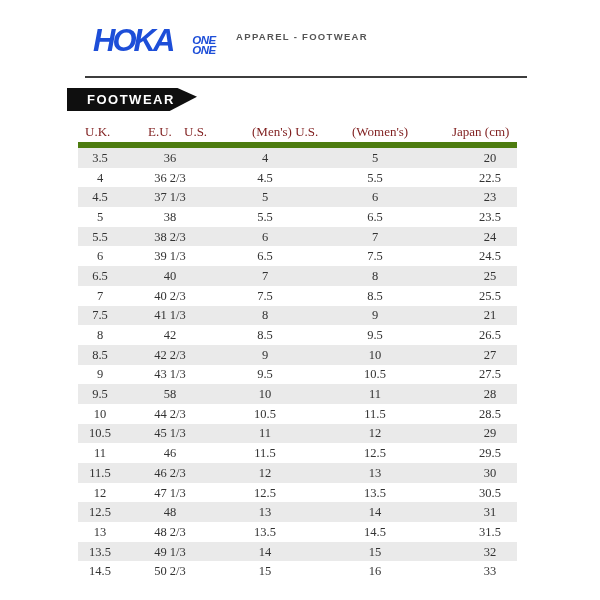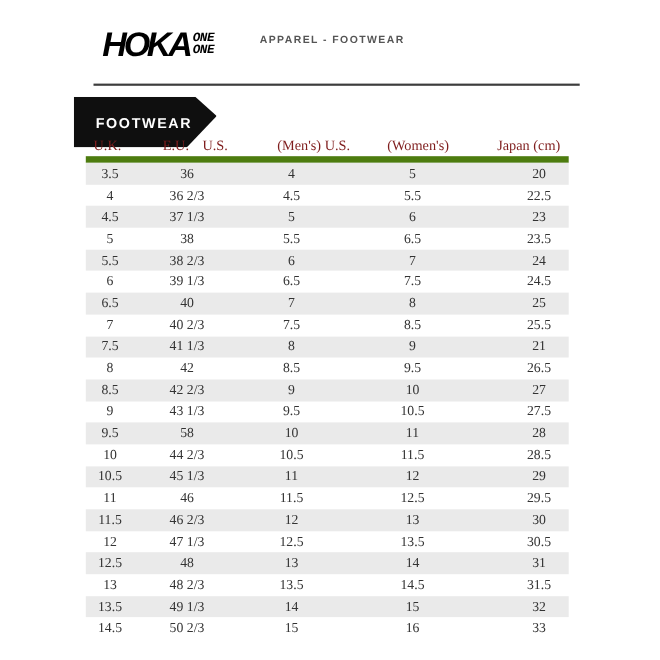--- a/index.html
+++ b/index.html
@@ -8,7 +8,7 @@
           font-family:"Liberation Serif", serif; }
 
   
-  .logo { position:absolute; left:93px; top:25px; display:flex; align-items:flex-start; color:#000000; }
+  .logo { position:absolute; left:93px; top:25px; display:flex; align-items:flex-end; color:#1d4ed8; }
   .logo-main { font-family:"Liberation Sans", sans-serif; font-style:italic; font-weight:900;
                font-size:31px; letter-spacing:-3px; line-height:1; }
   .logo-stack { display:flex; flex-direction:column; margin-left:3px; margin-top:5px;

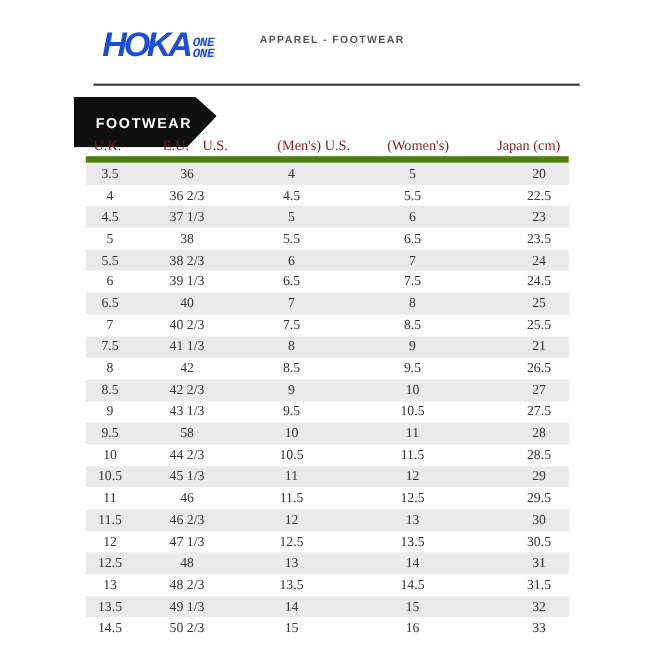--- a/index.html
+++ b/index.html
@@ -11,8 +11,8 @@
   .logo { position:absolute; left:93px; top:25px; display:flex; align-items:flex-end; color:#1d4ed8; }
   .logo-main { font-family:"Liberation Sans", sans-serif; font-style:italic; font-weight:900;
                font-size:31px; letter-spacing:-3px; line-height:1; }
-  .logo-stack { display:flex; flex-direction:column; margin-left:3px; margin-top:5px;
-                font-family:Liberation Mono, monospace; font-style:italic; font-weight:900;
+  .logo-stack { display:flex; flex-direction:column; margin-left:20px; margin-top:5px;
+                font-family:Liberation Sans, sans-serif; font-style:italic; font-weight:900;
                 font-size:11.5px; line-height:0.92; letter-spacing:-0.5px; }
   .title-block { position:absolute; left:222px; top:27px; width:160px; text-align:center; }
   .title { font-family:"Liberation Sans", sans-serif; font-weight:700; font-size:21px;

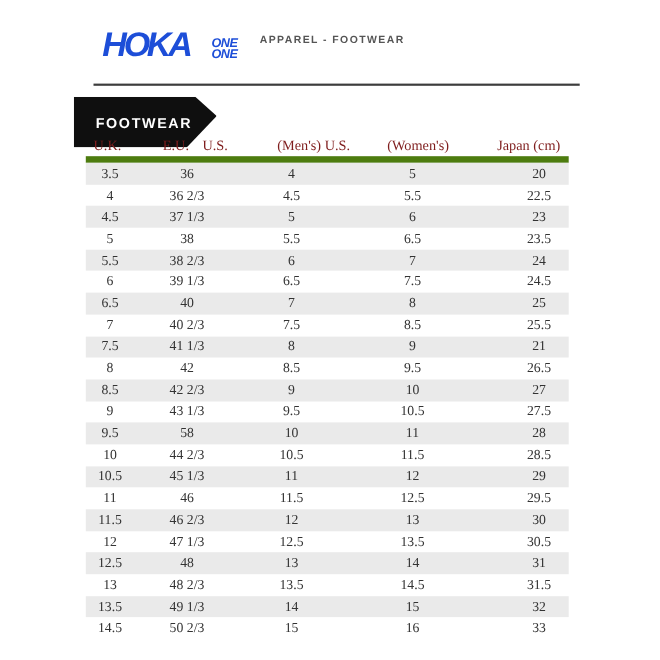--- a/index.html
+++ b/index.html
@@ -22,7 +22,7 @@
   .rule { position:absolute; left:85px; top:76px; width:442px; height:2px; background:#3d3d3d; }
 
   
-  .banner { position:absolute; left:67px; top:88px; width:130px; height:46px; background:#0f0f0f;
+  .banner { position:absolute; left:67px; top:88px; width:130px; height:23px; background:#0f0f0f;
             clip-path:polygon(0 0, 85% 0, 100% 38%, 79% 100%, 0 100%);
             display:flex; align-items:center; }
   .banner-label { color:#ffffff; font-family:"Liberation Sans", sans-serif; font-weight:700;

